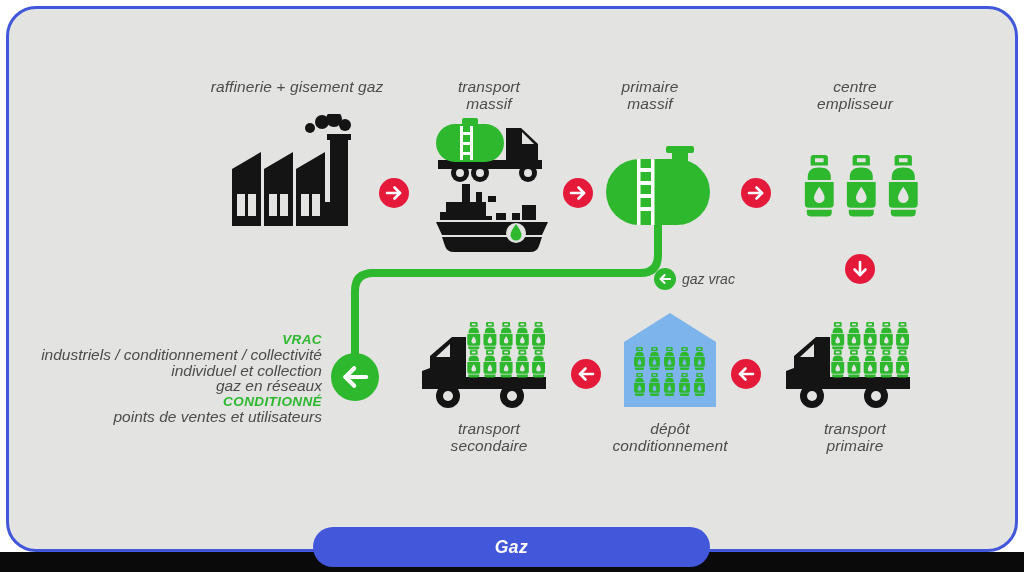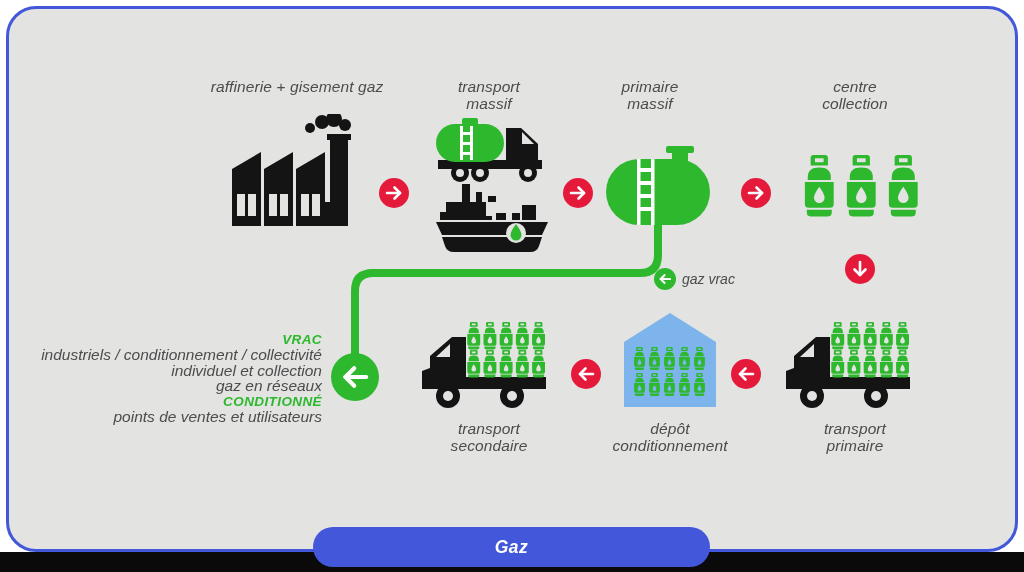--- a/index.html
+++ b/index.html
@@ -86,7 +86,7 @@
   <div class="abs node-label lbl-top" style="left:565px">primaire
 massif</div>
   <div class="abs node-label lbl-top" style="left:770px">centre
-collection</div>
+emplisseur</div>
 
   <svg class="abs" style="left:226px;top:114px" width="128" height="114" viewBox="0 0 128 114">
     <g fill="#141414">

